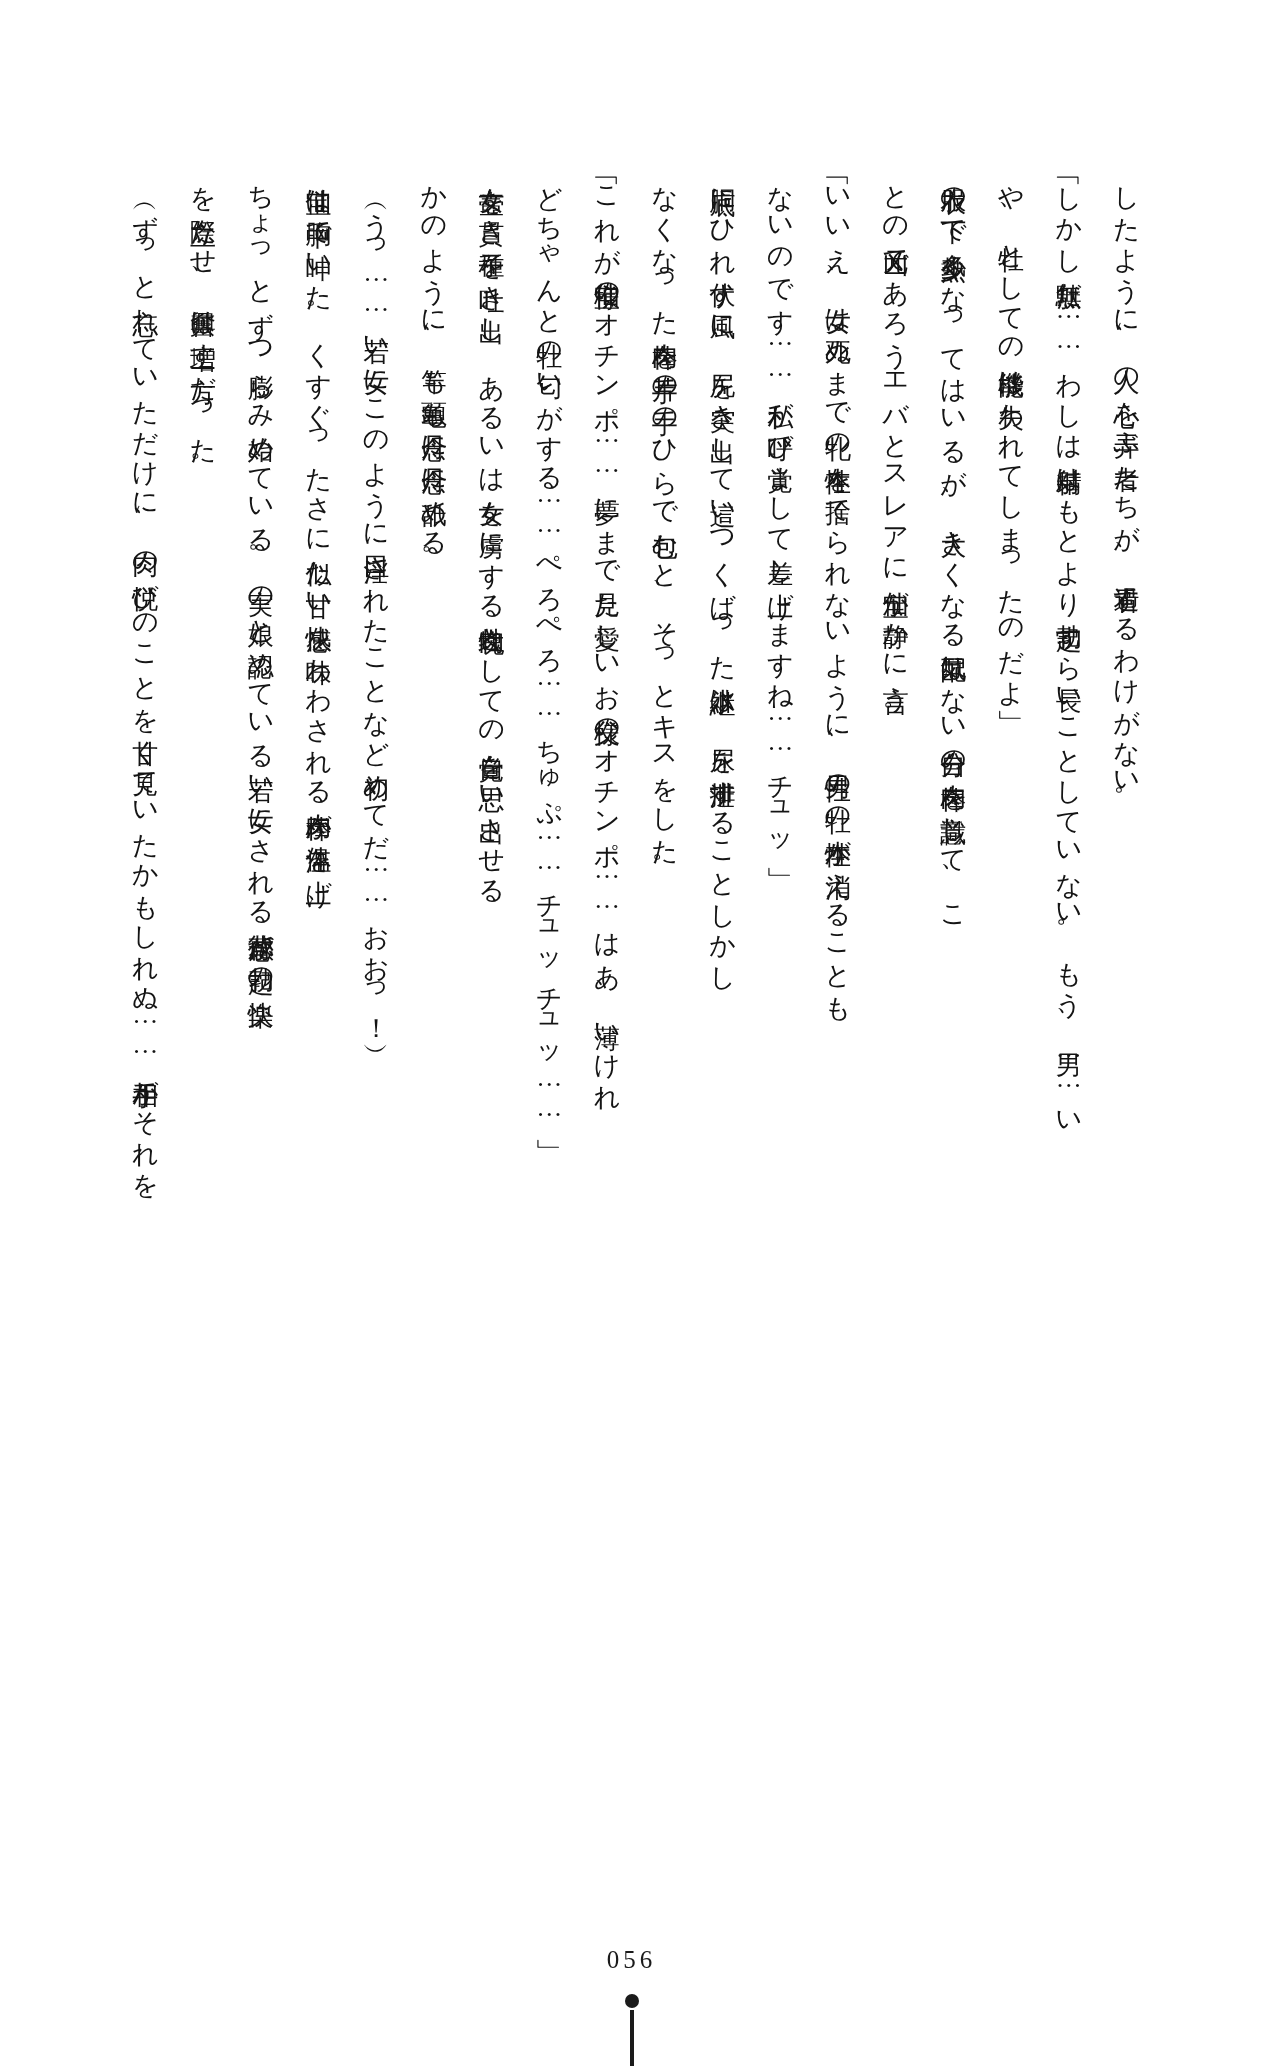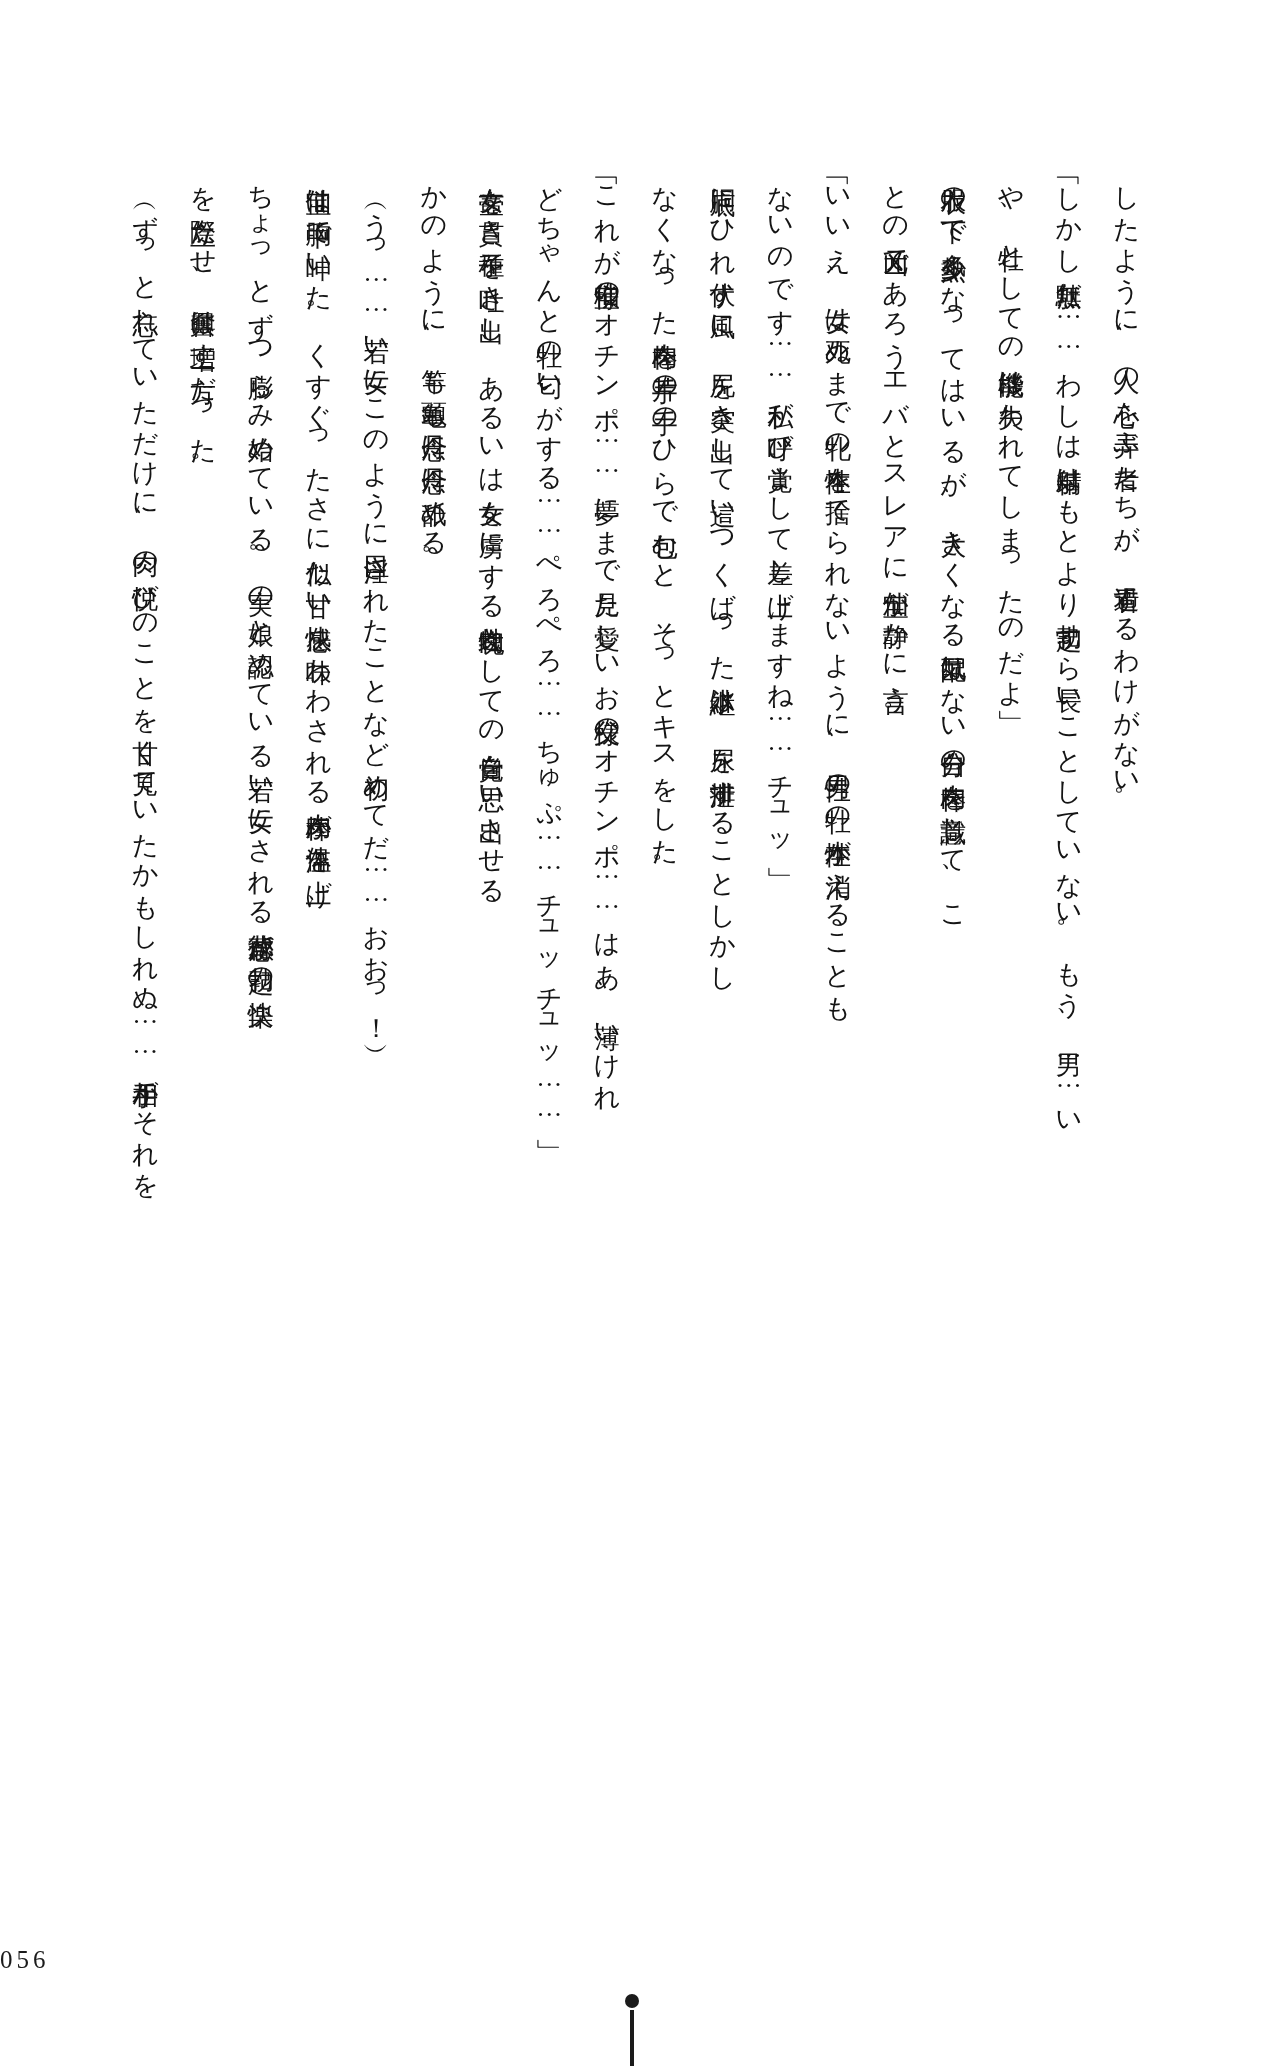--- a/index.html
+++ b/index.html
@@ -56,6 +56,7 @@
     bottom: 92px;
     left: 0;
     right: 0;
+    text-align: center;
     font-size: 25px;
     letter-spacing: 0.16em;
     color: #1b1b1b;

